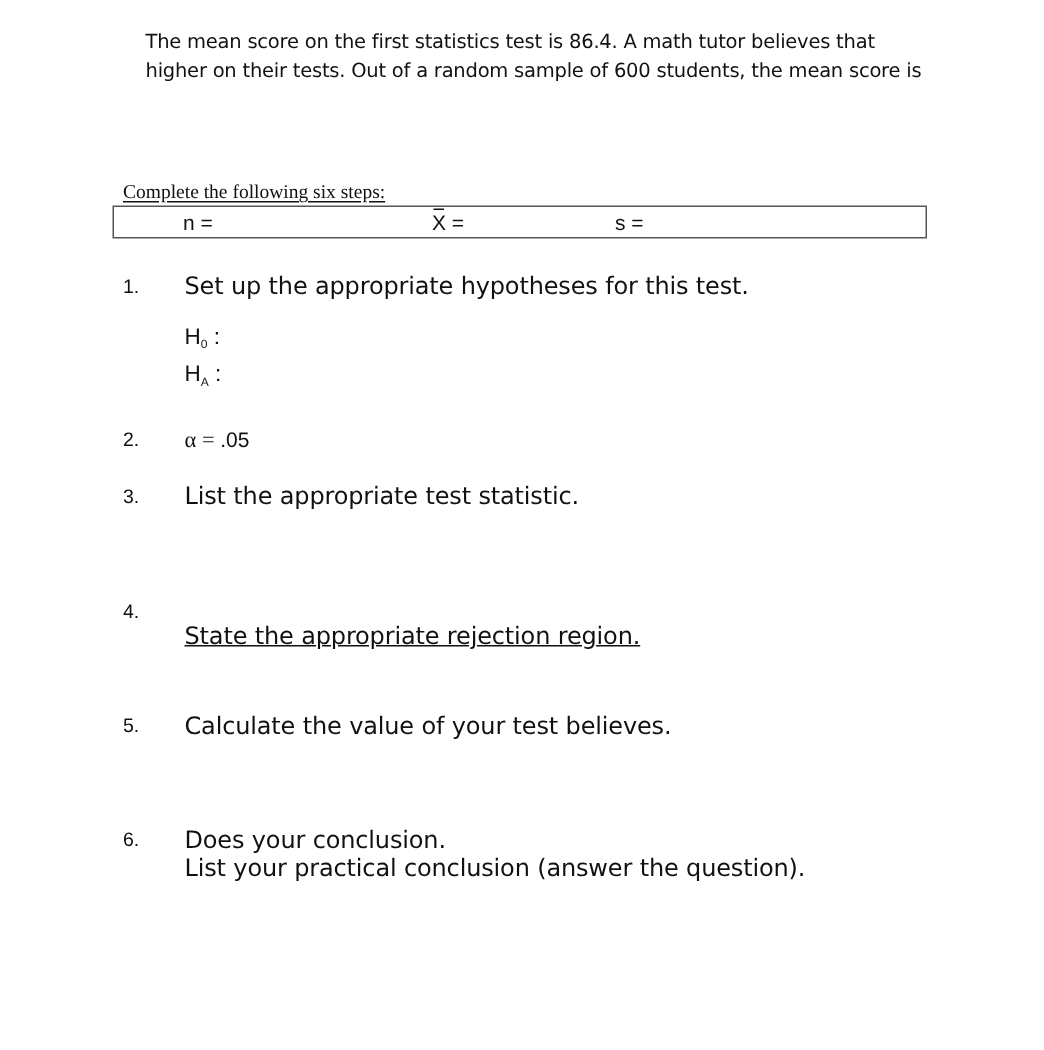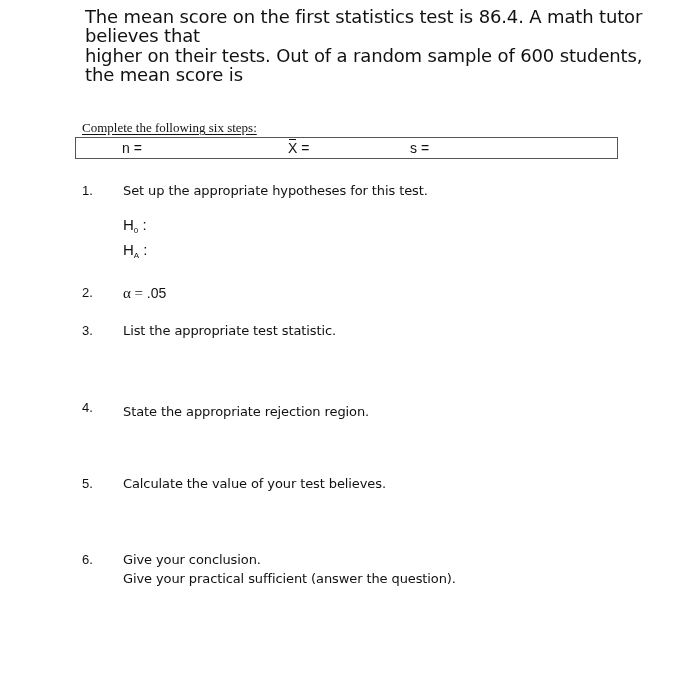--- a/index.html
+++ b/index.html
@@ -20,10 +20,10 @@
       left: 81px;
       top: 3px;
       width: 560px;
-      font-size: 18px;
+      font-size: 13px;
       line-height: 19.3px;
       letter-spacing: -0.15px;
-      margin: 4px;
+      margin: 16px;
     }
     .instructions {
       position: absolute;

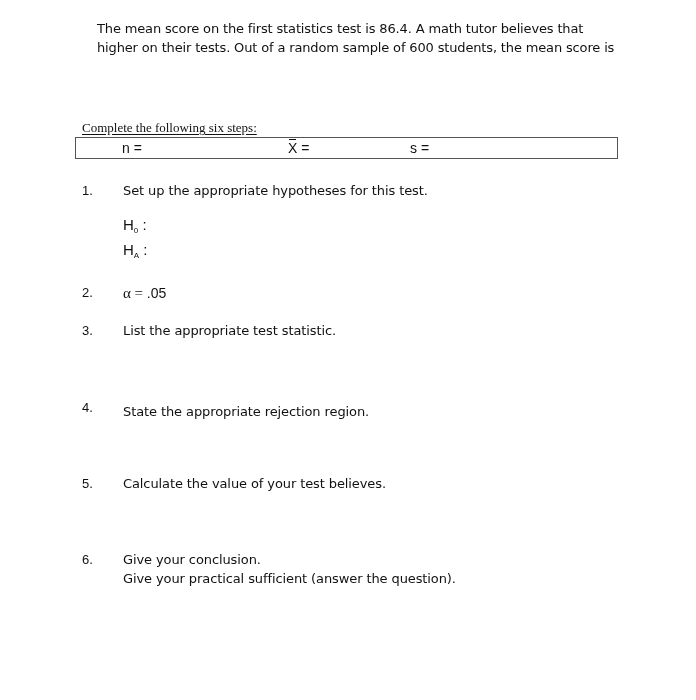--- a/index.html
+++ b/index.html
@@ -77,7 +77,7 @@
     .step-text {
       position: absolute;
       left: 123px;
-      font-size: 13px;
+      font-size: 16px;
       line-height: 19px;
       letter-spacing: -0.1px;
     }

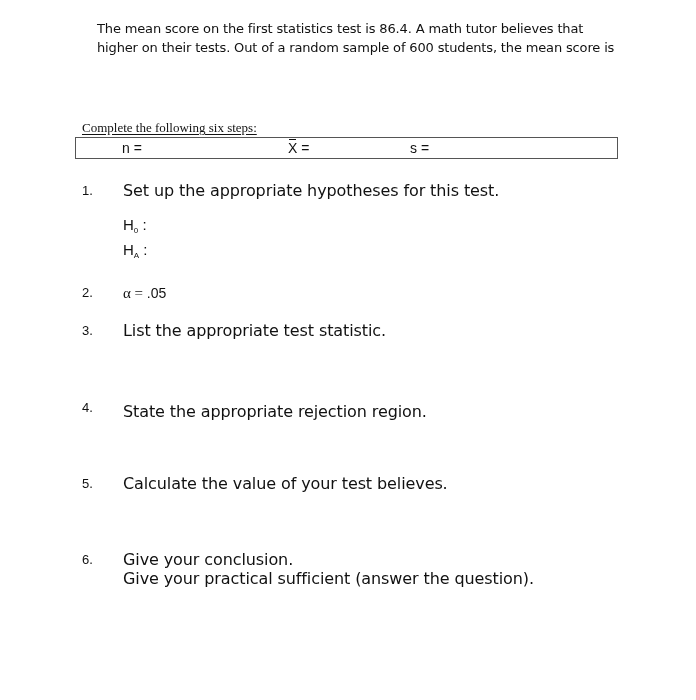--- a/index.html
+++ b/index.html
@@ -140,7 +140,7 @@
 <div class="step-text" style="top:321px;">List the appropriate test statistic.</div>
 
 <div class="step-num" style="top:400px;">4.</div>
-<div class="step-text" style="top:402px;">State the appropriate rejection region.</div>
+<div class="step-text" style="top:414px;text-decoration:underline;">State the appropriate rejection region.</div>
 
 <div class="step-num" style="top:476px;">5.</div>
 <div class="step-text" style="top:474px;">Calculate the value of your test believes.</div>

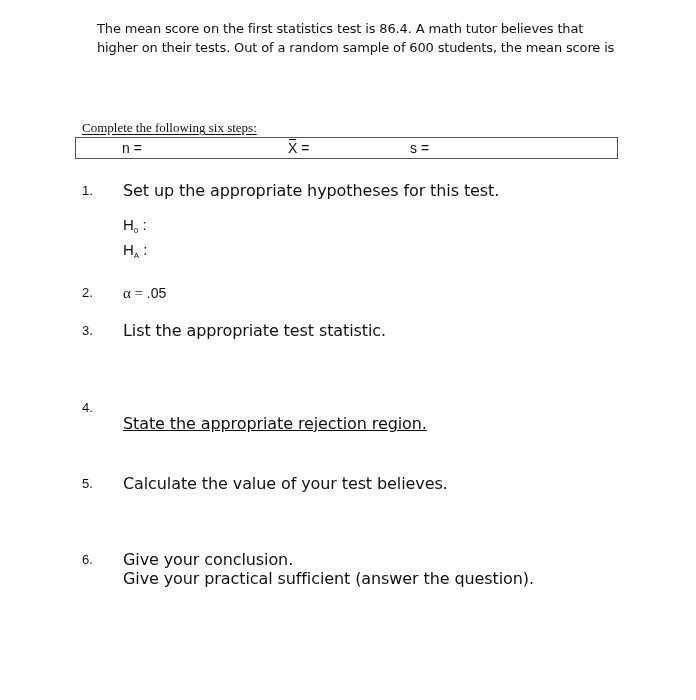--- a/index.html
+++ b/index.html
@@ -146,7 +146,7 @@
 <div class="step-text" style="top:474px;">Calculate the value of your test believes.</div>
 
 <div class="step-num" style="top:552px;">6.</div>
-<div class="step-text" style="top:550px;">Give your conclusion.</div>
+<div class="step-text" style="top:550px;">Does your conclusion.</div>
 <div class="step-text" style="top:569px;">Give your practical sufficient (answer the question).</div>
 
 </body></html>

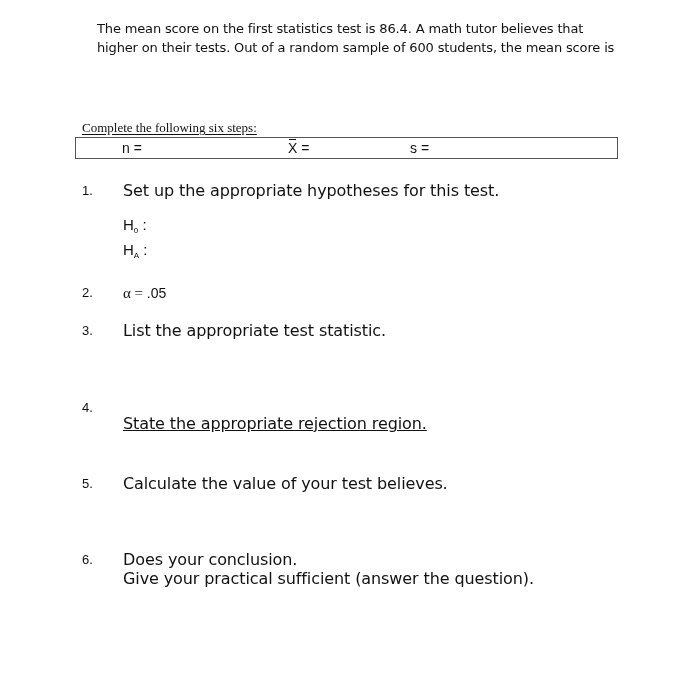--- a/index.html
+++ b/index.html
@@ -147,6 +147,6 @@
 
 <div class="step-num" style="top:552px;">6.</div>
 <div class="step-text" style="top:550px;">Does your conclusion.</div>
-<div class="step-text" style="top:569px;">Give your practical sufficient (answer the question).</div>
+<div class="step-text" style="top:569px;">List your practical conclusion (answer the question).</div>
 
 </body></html>

